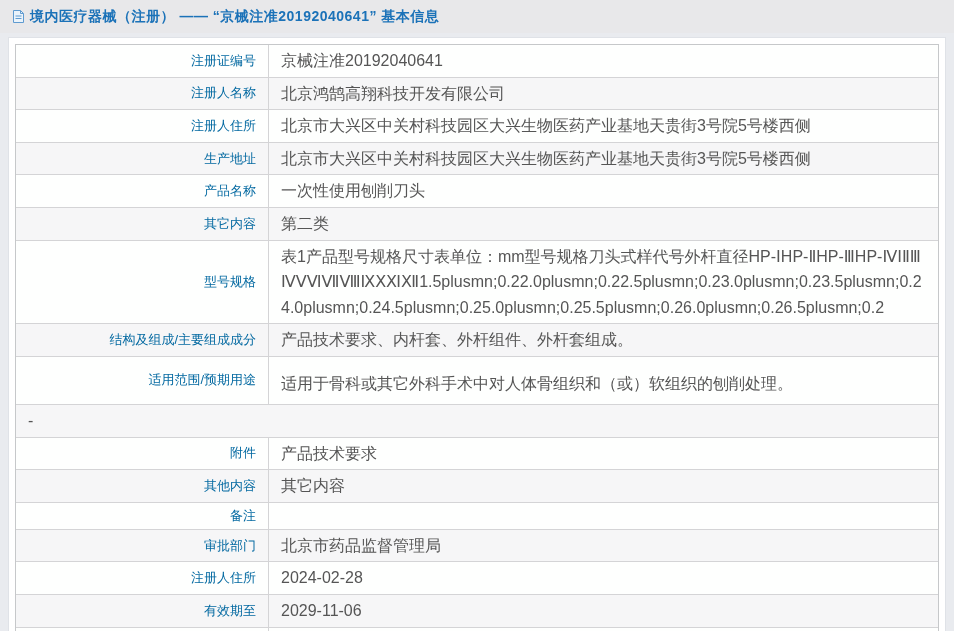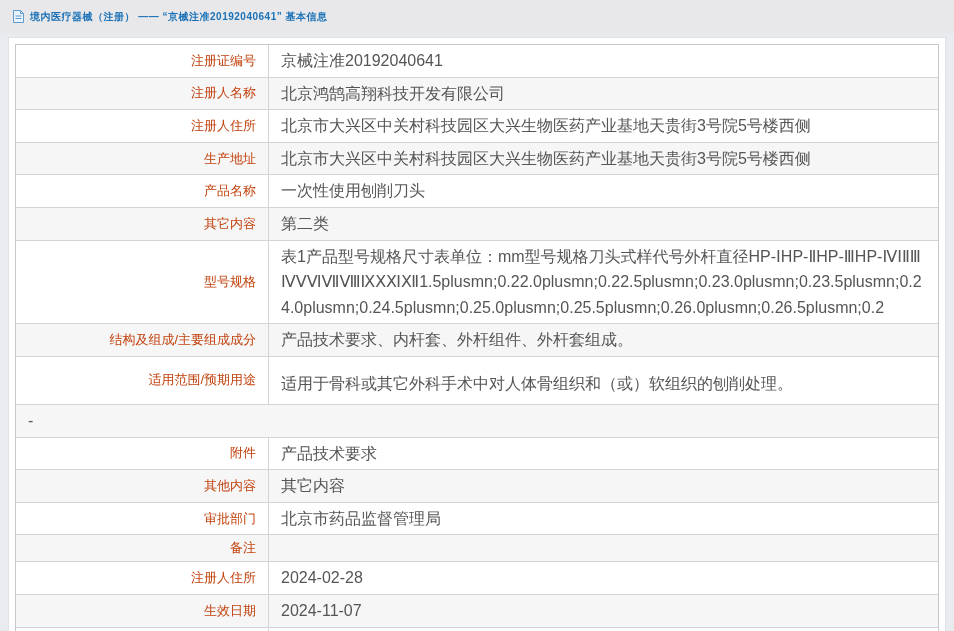--- a/index.html
+++ b/index.html
@@ -28,7 +28,7 @@
   .page-title {
     color: #1b72b8;
     font-weight: bold;
-    font-size: 10px;
+    font-size: 14px;
     margin-left: 5px;
     letter-spacing: 0.5px;
   }

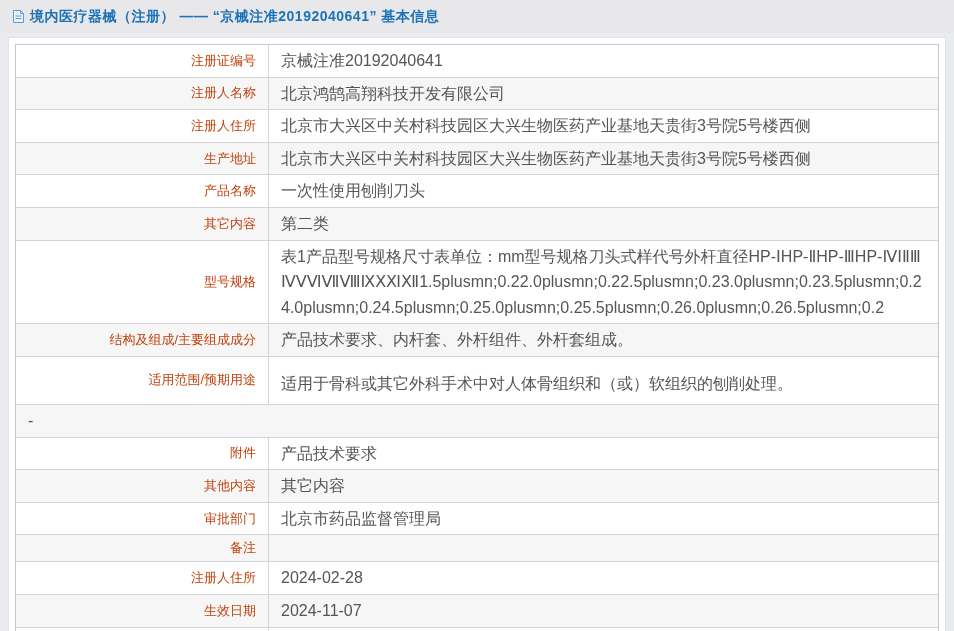--- a/index.html
+++ b/index.html
@@ -58,7 +58,7 @@
     justify-content: flex-end;
     padding: 2px 12px 2px 6px;
     box-sizing: border-box;
-    color: #c2410c;
+    color: #0369a1;
     font-size: 13px;
     text-align: right;
   }

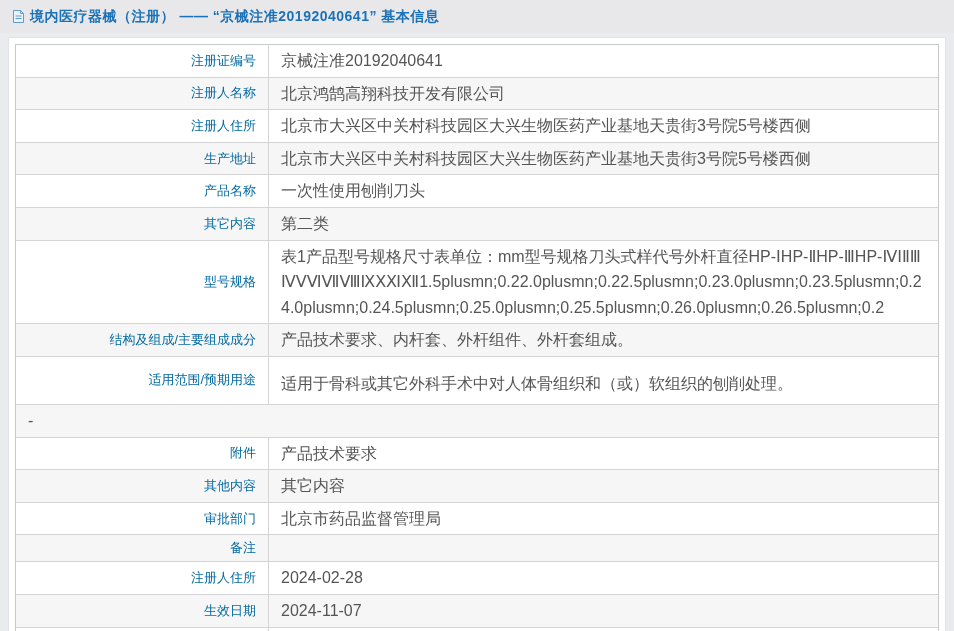--- a/index.html
+++ b/index.html
@@ -168,13 +168,13 @@
     </div>
 
     <div class="tr">
+      <div class="th">备注</div>
+      <div class="td"></div>
+    </div>
+
+    <div class="tr">
       <div class="th">审批部门</div>
       <div class="td">北京市药品监督管理局</div>
-    </div>
-
-    <div class="tr">
-      <div class="th">备注</div>
-      <div class="td"></div>
     </div>
 
     <div class="tr">

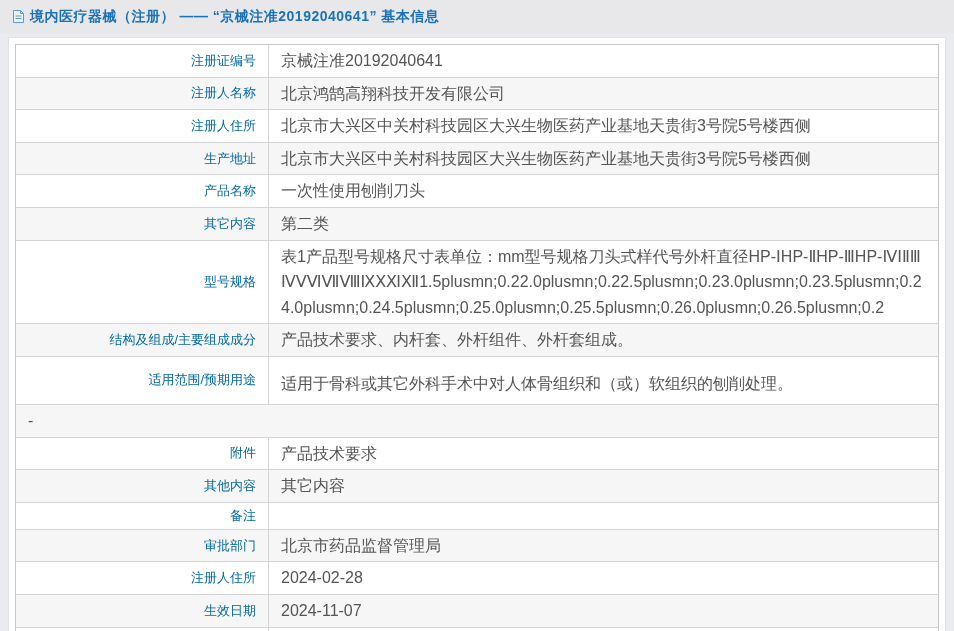--- a/index.html
+++ b/index.html
@@ -182,10 +182,6 @@
       <div class="td">2024-02-28</div>
     </div>
 
-    <div class="tr">
-      <div class="th">生效日期</div>
-      <div class="td">2024-11-07</div>
-    </div>
 
     <div class="tr">
       <div class="th">有效期至</div>

